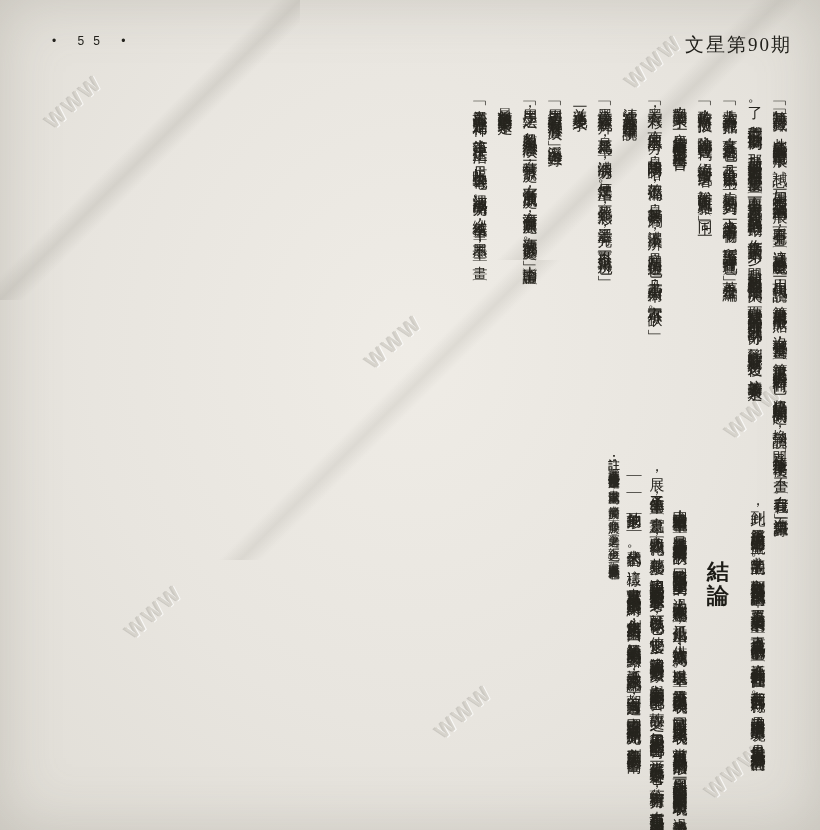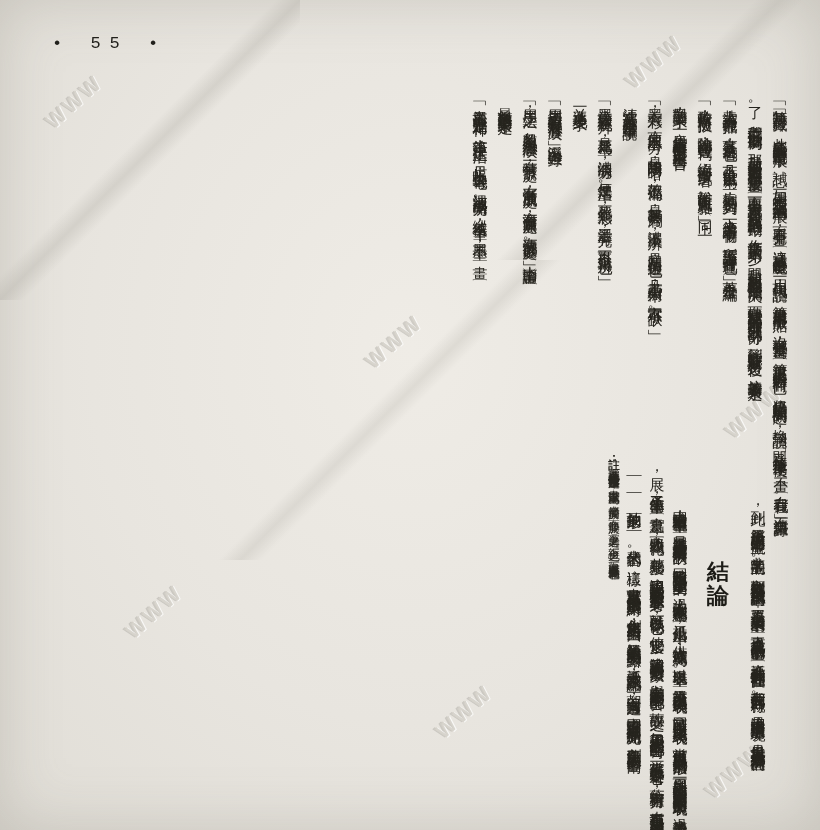--- a/index.html
+++ b/index.html
@@ -35,8 +35,8 @@
   }
   .header-pagenum{
     position:absolute;left:52px;top:34px;
-    font-size:17px;color:#22211c;letter-spacing:9px;
-    font-family:Liberation Mono, monospace;
+    font-size:12px;color:#22211c;letter-spacing:9px;
+    font-family:Liberation Sans, sans-serif;
   }
   .header-journal{
     position:absolute;right:28px;top:32px;

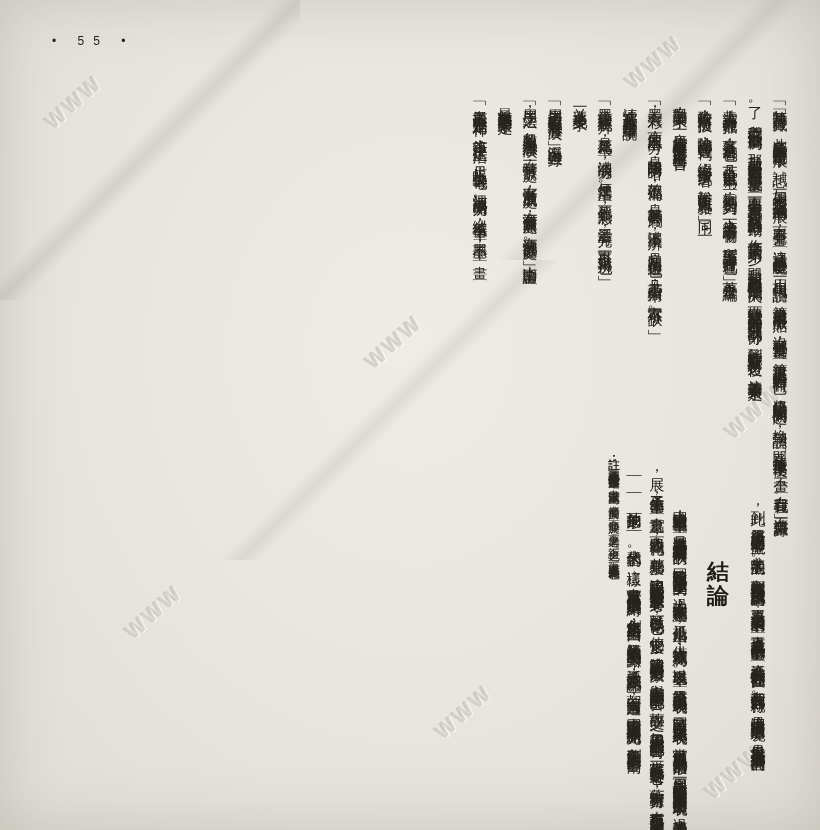--- a/index.html
+++ b/index.html
@@ -90,6 +90,7 @@
   <span class="wm" style="left:700px;top:760px;">WWW</span>
 
   <div class="header-pagenum">• 55 •</div>
+  <div class="header-journal">文星第90期</div>
 
   <div class="vblock top-block">
     <p class="body">「無筆跡」「藏鋒」。此處所說的筆跡就是筆痕，試想，如果一幅畫看上去滿紙的筆痕，而看不見畫，這還成其甚麼畫呢？用一句現代語說，筆痕就是用筆不服貼，沒有把筆變爲畫，筆痕還是生糙的「材料」而已，這仍然是駕馭的問題。換句話說，即爲「使筆反爲筆使」了。我們再以油畫爲例，那就是如何將油畫顏料在畫布上變成畫，而不要再讓人感覺是一塊一塊顏料的推砌。作爲畫家的第一步，即是如何將顏料的物質性能消失，而轉變成藝術品的一種不可或缺的部分。等到能够駕馭材料之後，接着的要求是：</p>

